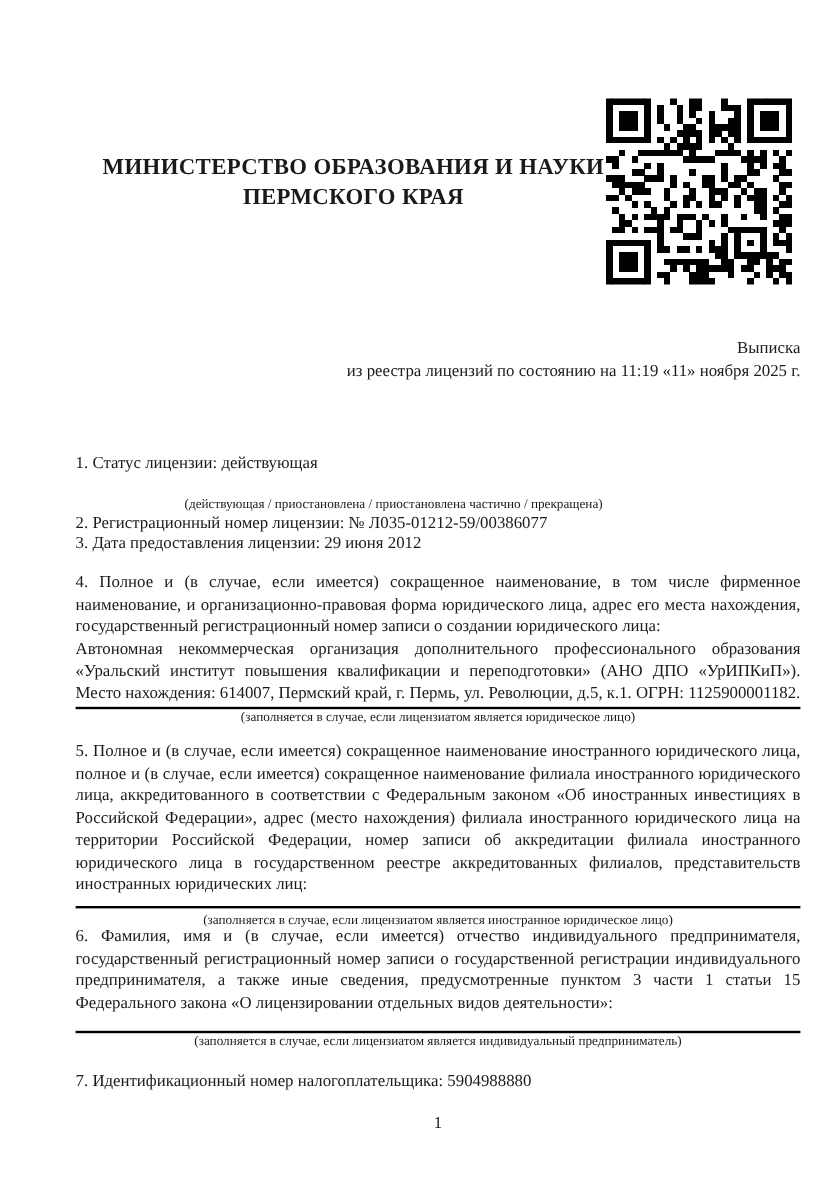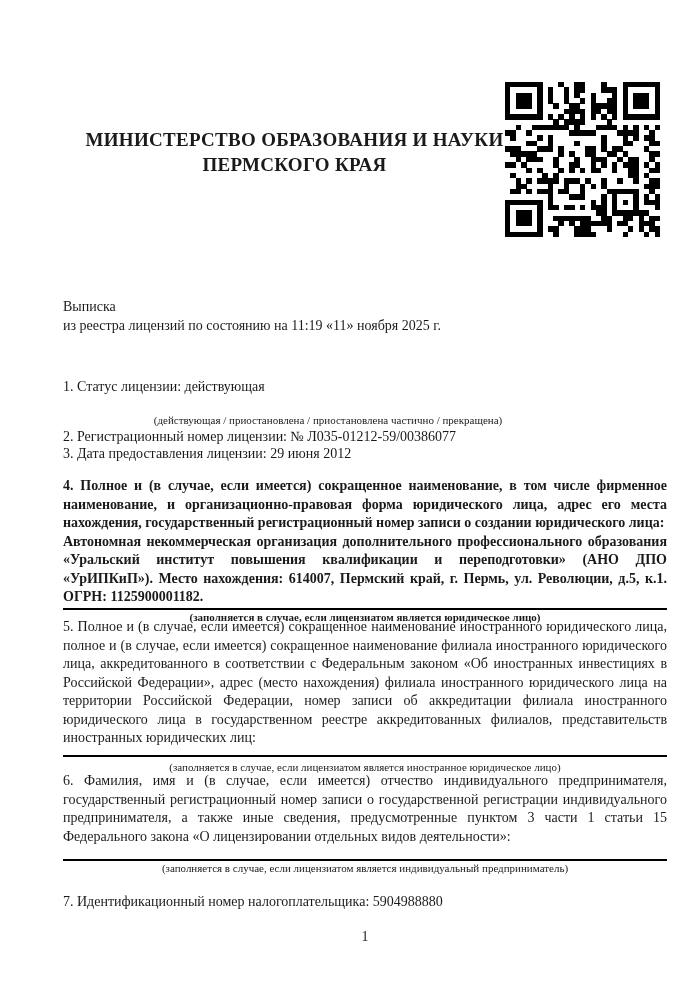--- a/index.html
+++ b/index.html
@@ -41,8 +41,8 @@
   }
   
   .doc-title {
-    position: absolute; left: 63px; top: 298px; width: 604px;
-    text-align: left;
+    position: absolute; left: 63px; top: 282px; width: 604px;
+    text-align: right;
     font-size: 14px;
     line-height: 18.5px;
   }

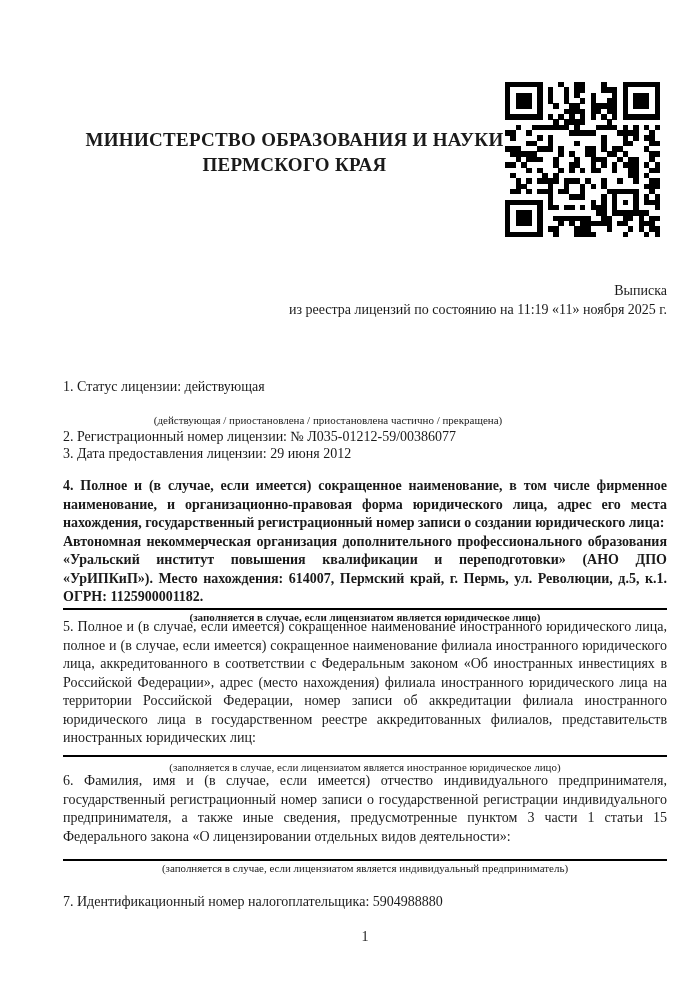--- a/index.html
+++ b/index.html
@@ -55,7 +55,7 @@
   .s1 { top: 378px; }
   .s2 { top: 428px; }
   .s3 { top: 445px; font-family: Liberation Serif, serif; }
-  .s4 { top: 477px; font-weight: bold; }
+  .s4 { top: 477px; }
   .s5 { top: 618px; }
   .s6 { top: 772px; }
   .s7 { top: 893px; }

